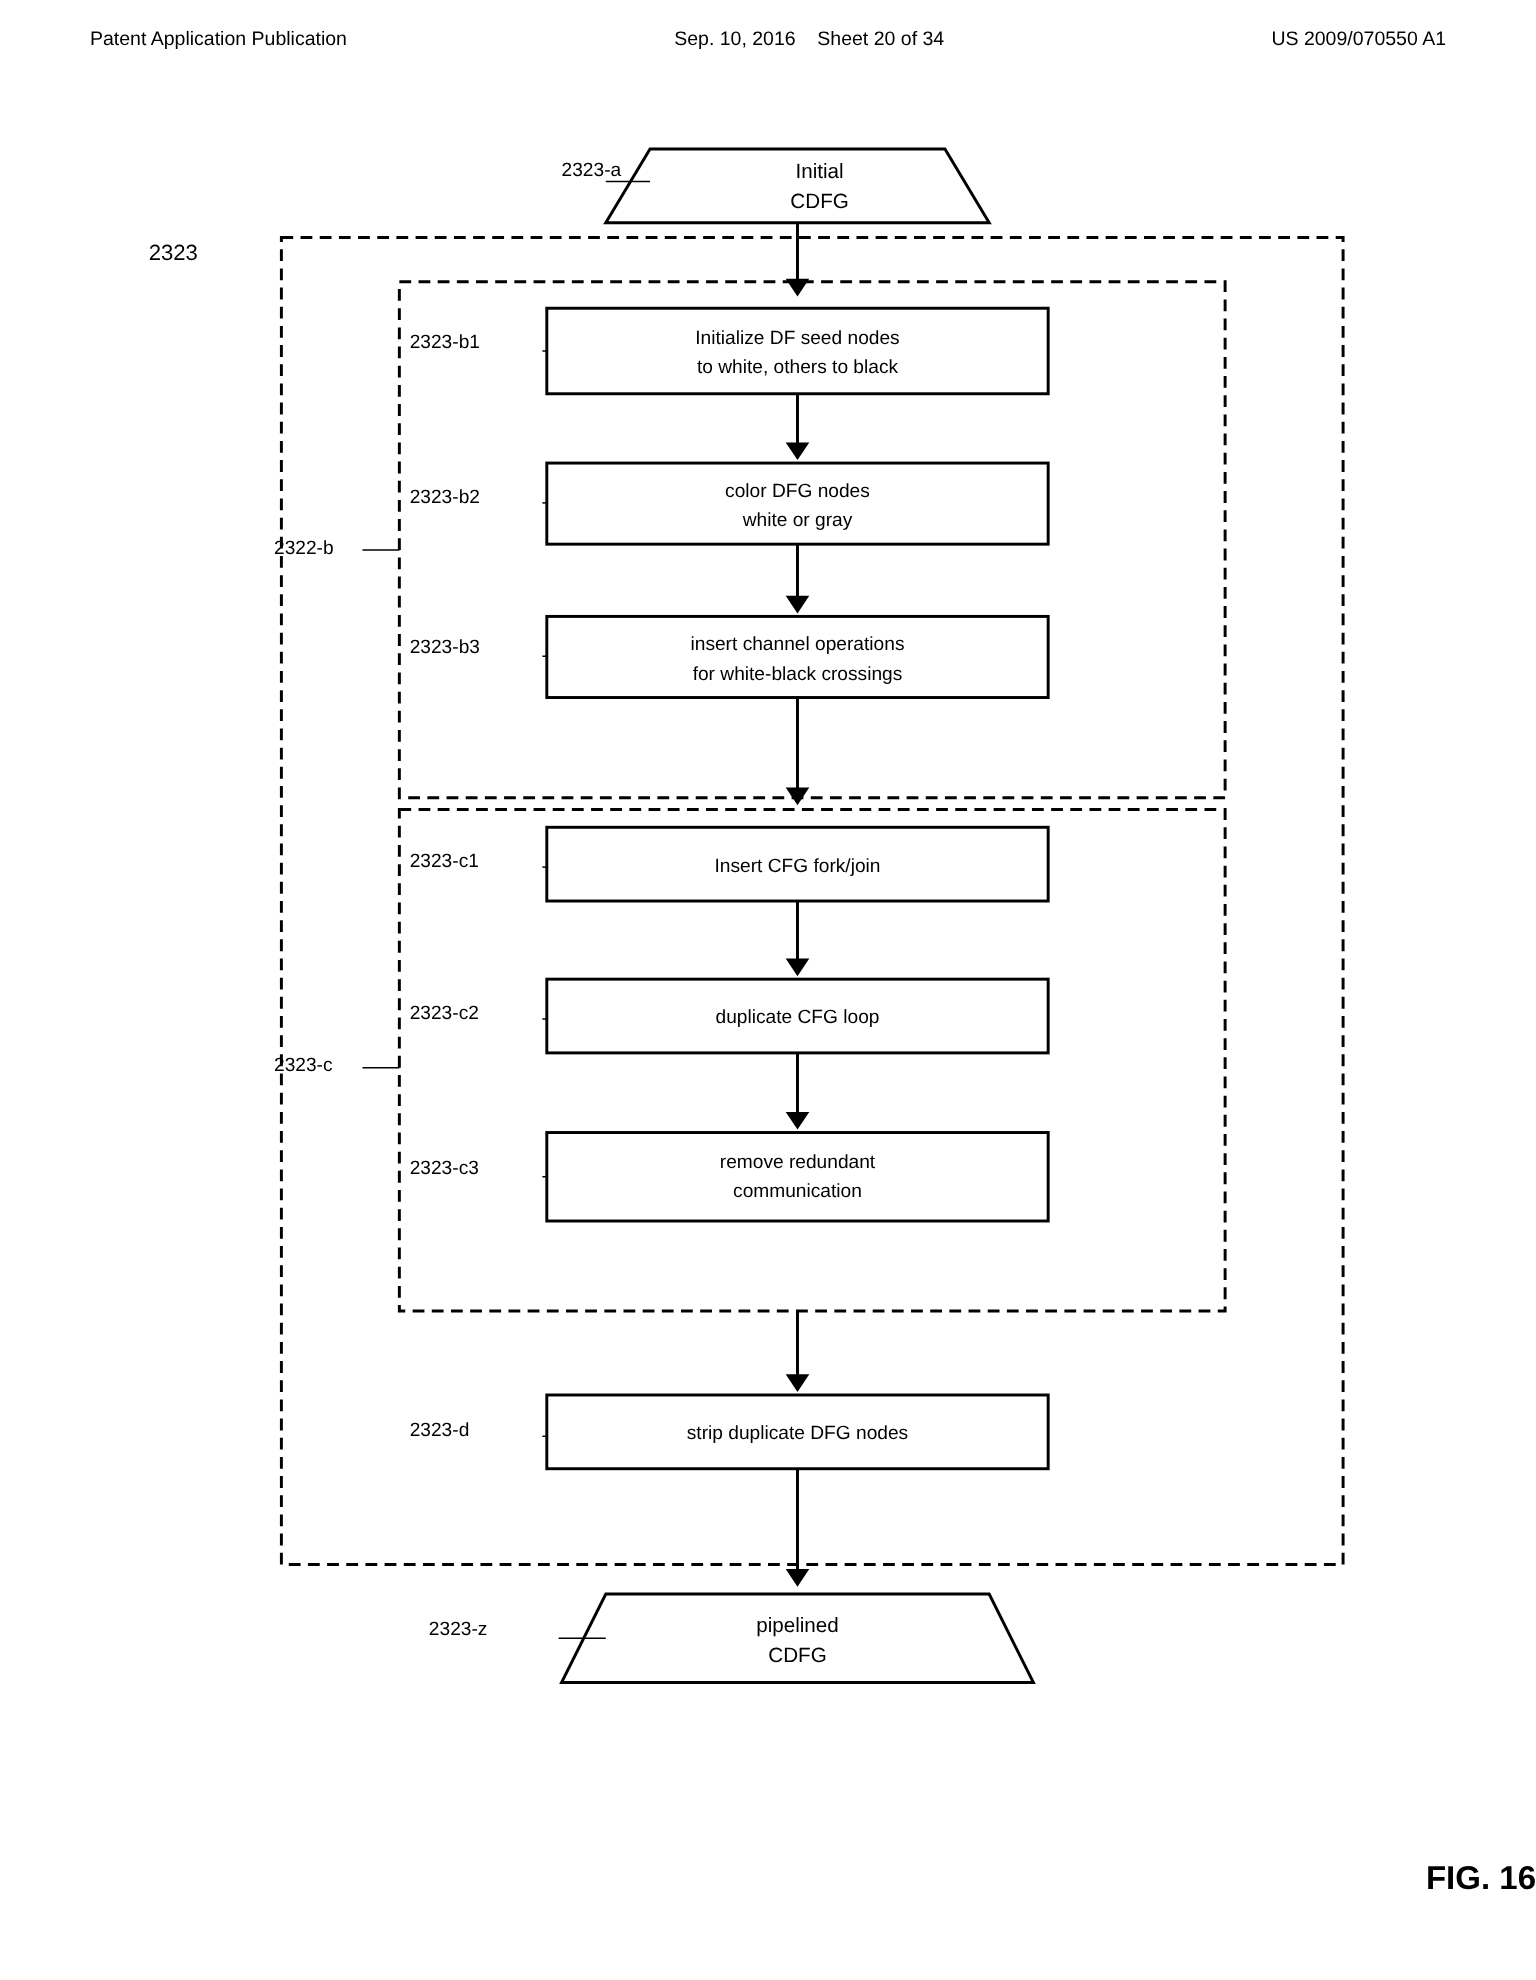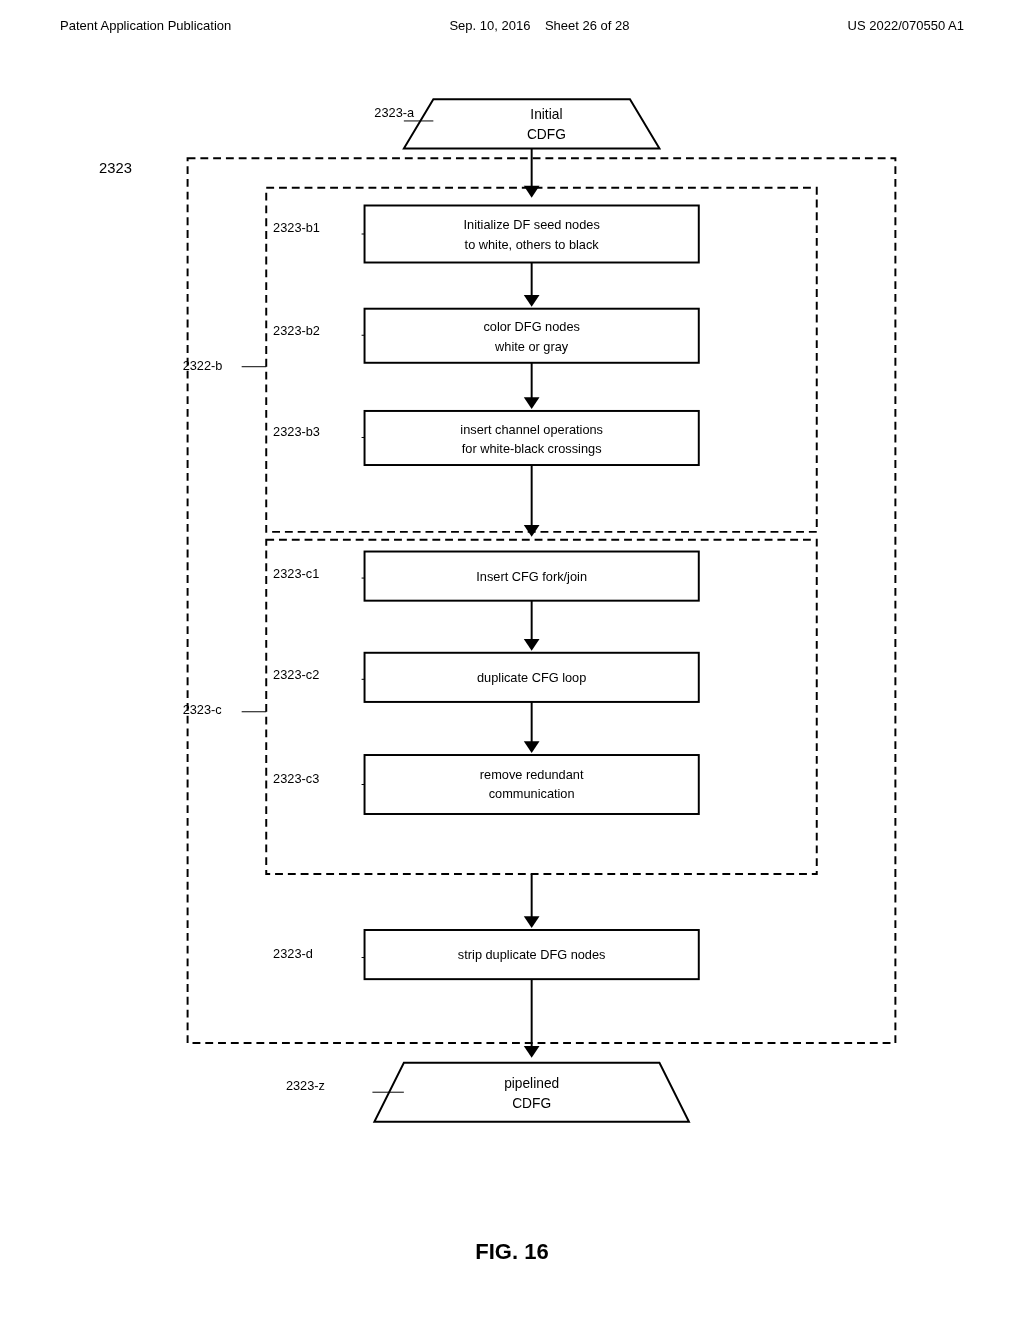--- a/index.html
+++ b/index.html
@@ -58,7 +58,7 @@
     <span>Patent Application Publication</span>
     <span>
       <span>Sep. 10, 2016</span>&nbsp;&nbsp;&nbsp;
-      <span>Sheet 26 of 28</span>
+      <span>Sheet 20 of 34</span>
     </span>
     <span>US 2022/070550 A1</span>
   </div>

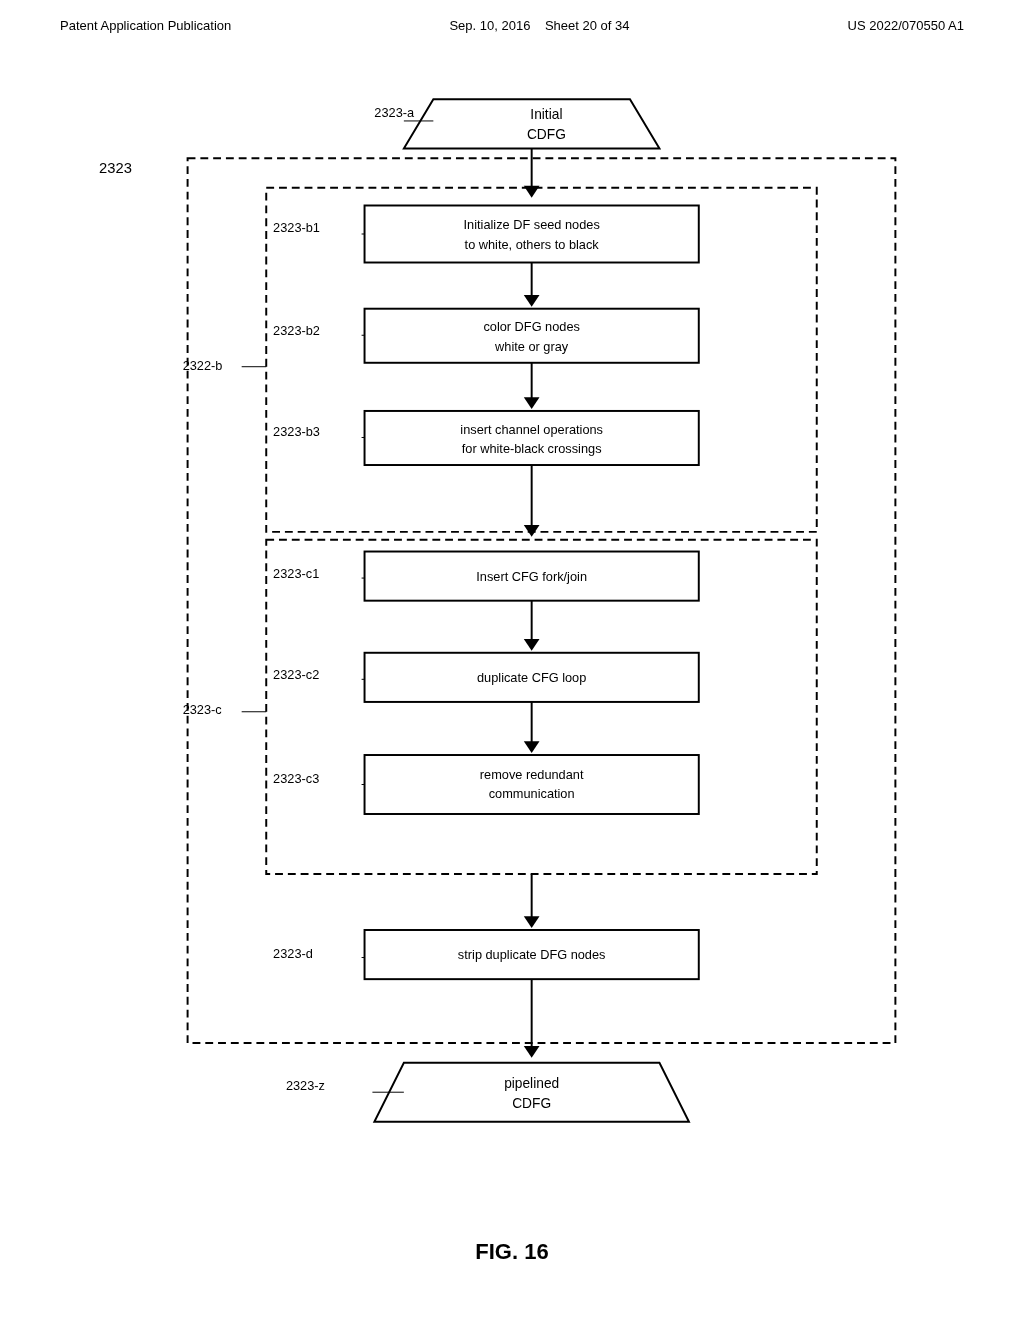--- a/index.html
+++ b/index.html
@@ -60,7 +60,7 @@
       <span>Sep. 10, 2016</span>&nbsp;&nbsp;&nbsp;
       <span>Sheet 20 of 34</span>
     </span>
-    <span>US 2022/070550 A1</span>
+    <span>US 2009/070550 A1</span>
   </div>
 
   <div class="diagram">

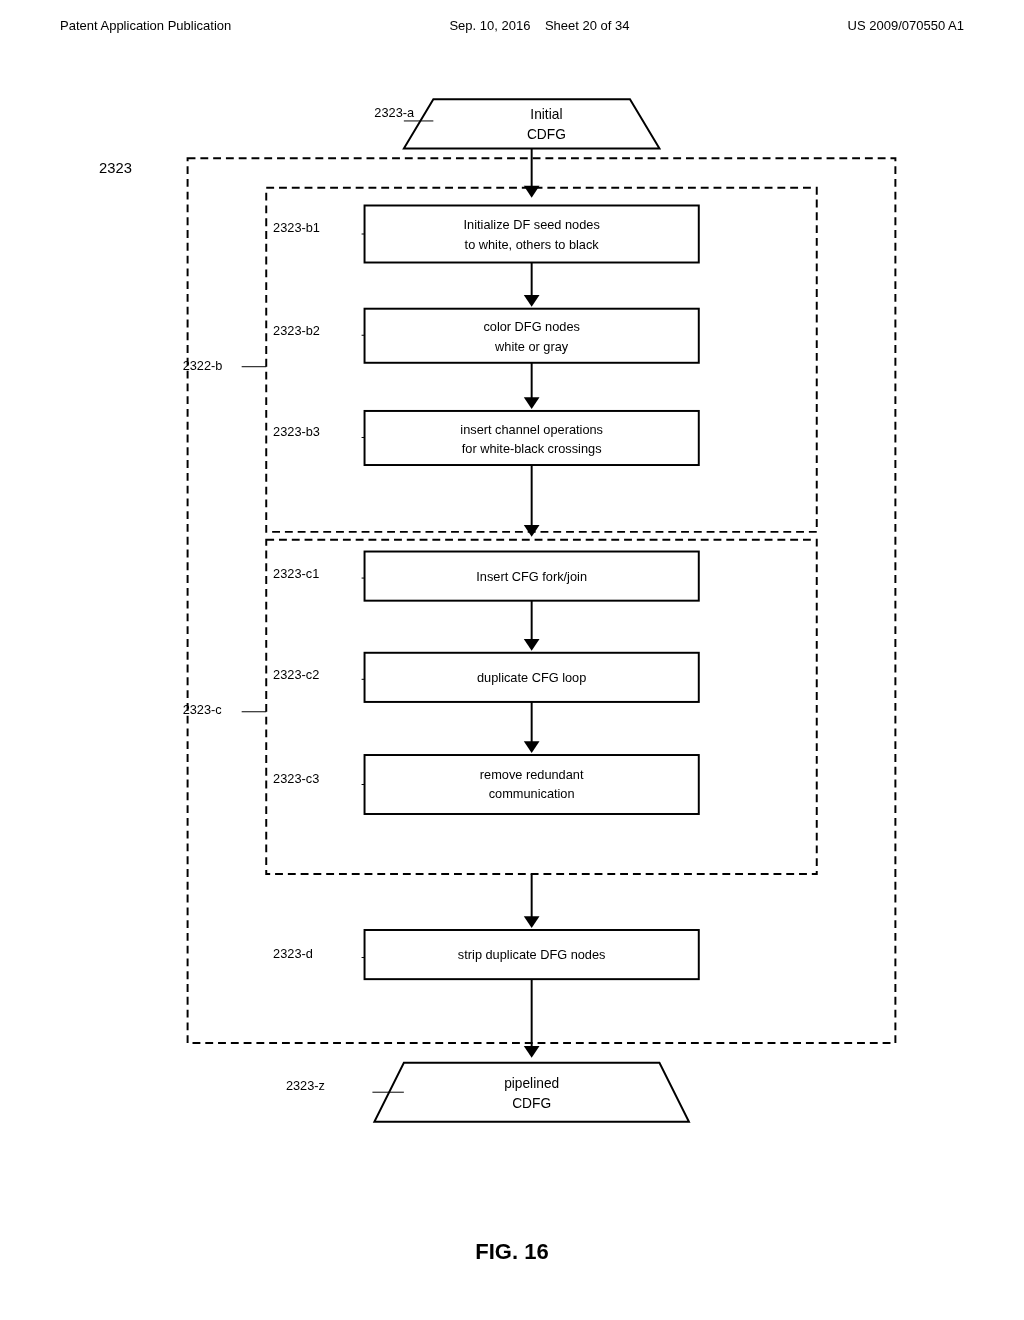--- a/index.html
+++ b/index.html
@@ -45,7 +45,7 @@
       bottom: 55px;
       left: 0;
       right: 0;
-      text-align: center;
+      text-align: right;
       font-size: 22px;
       font-weight: bold;
     }

